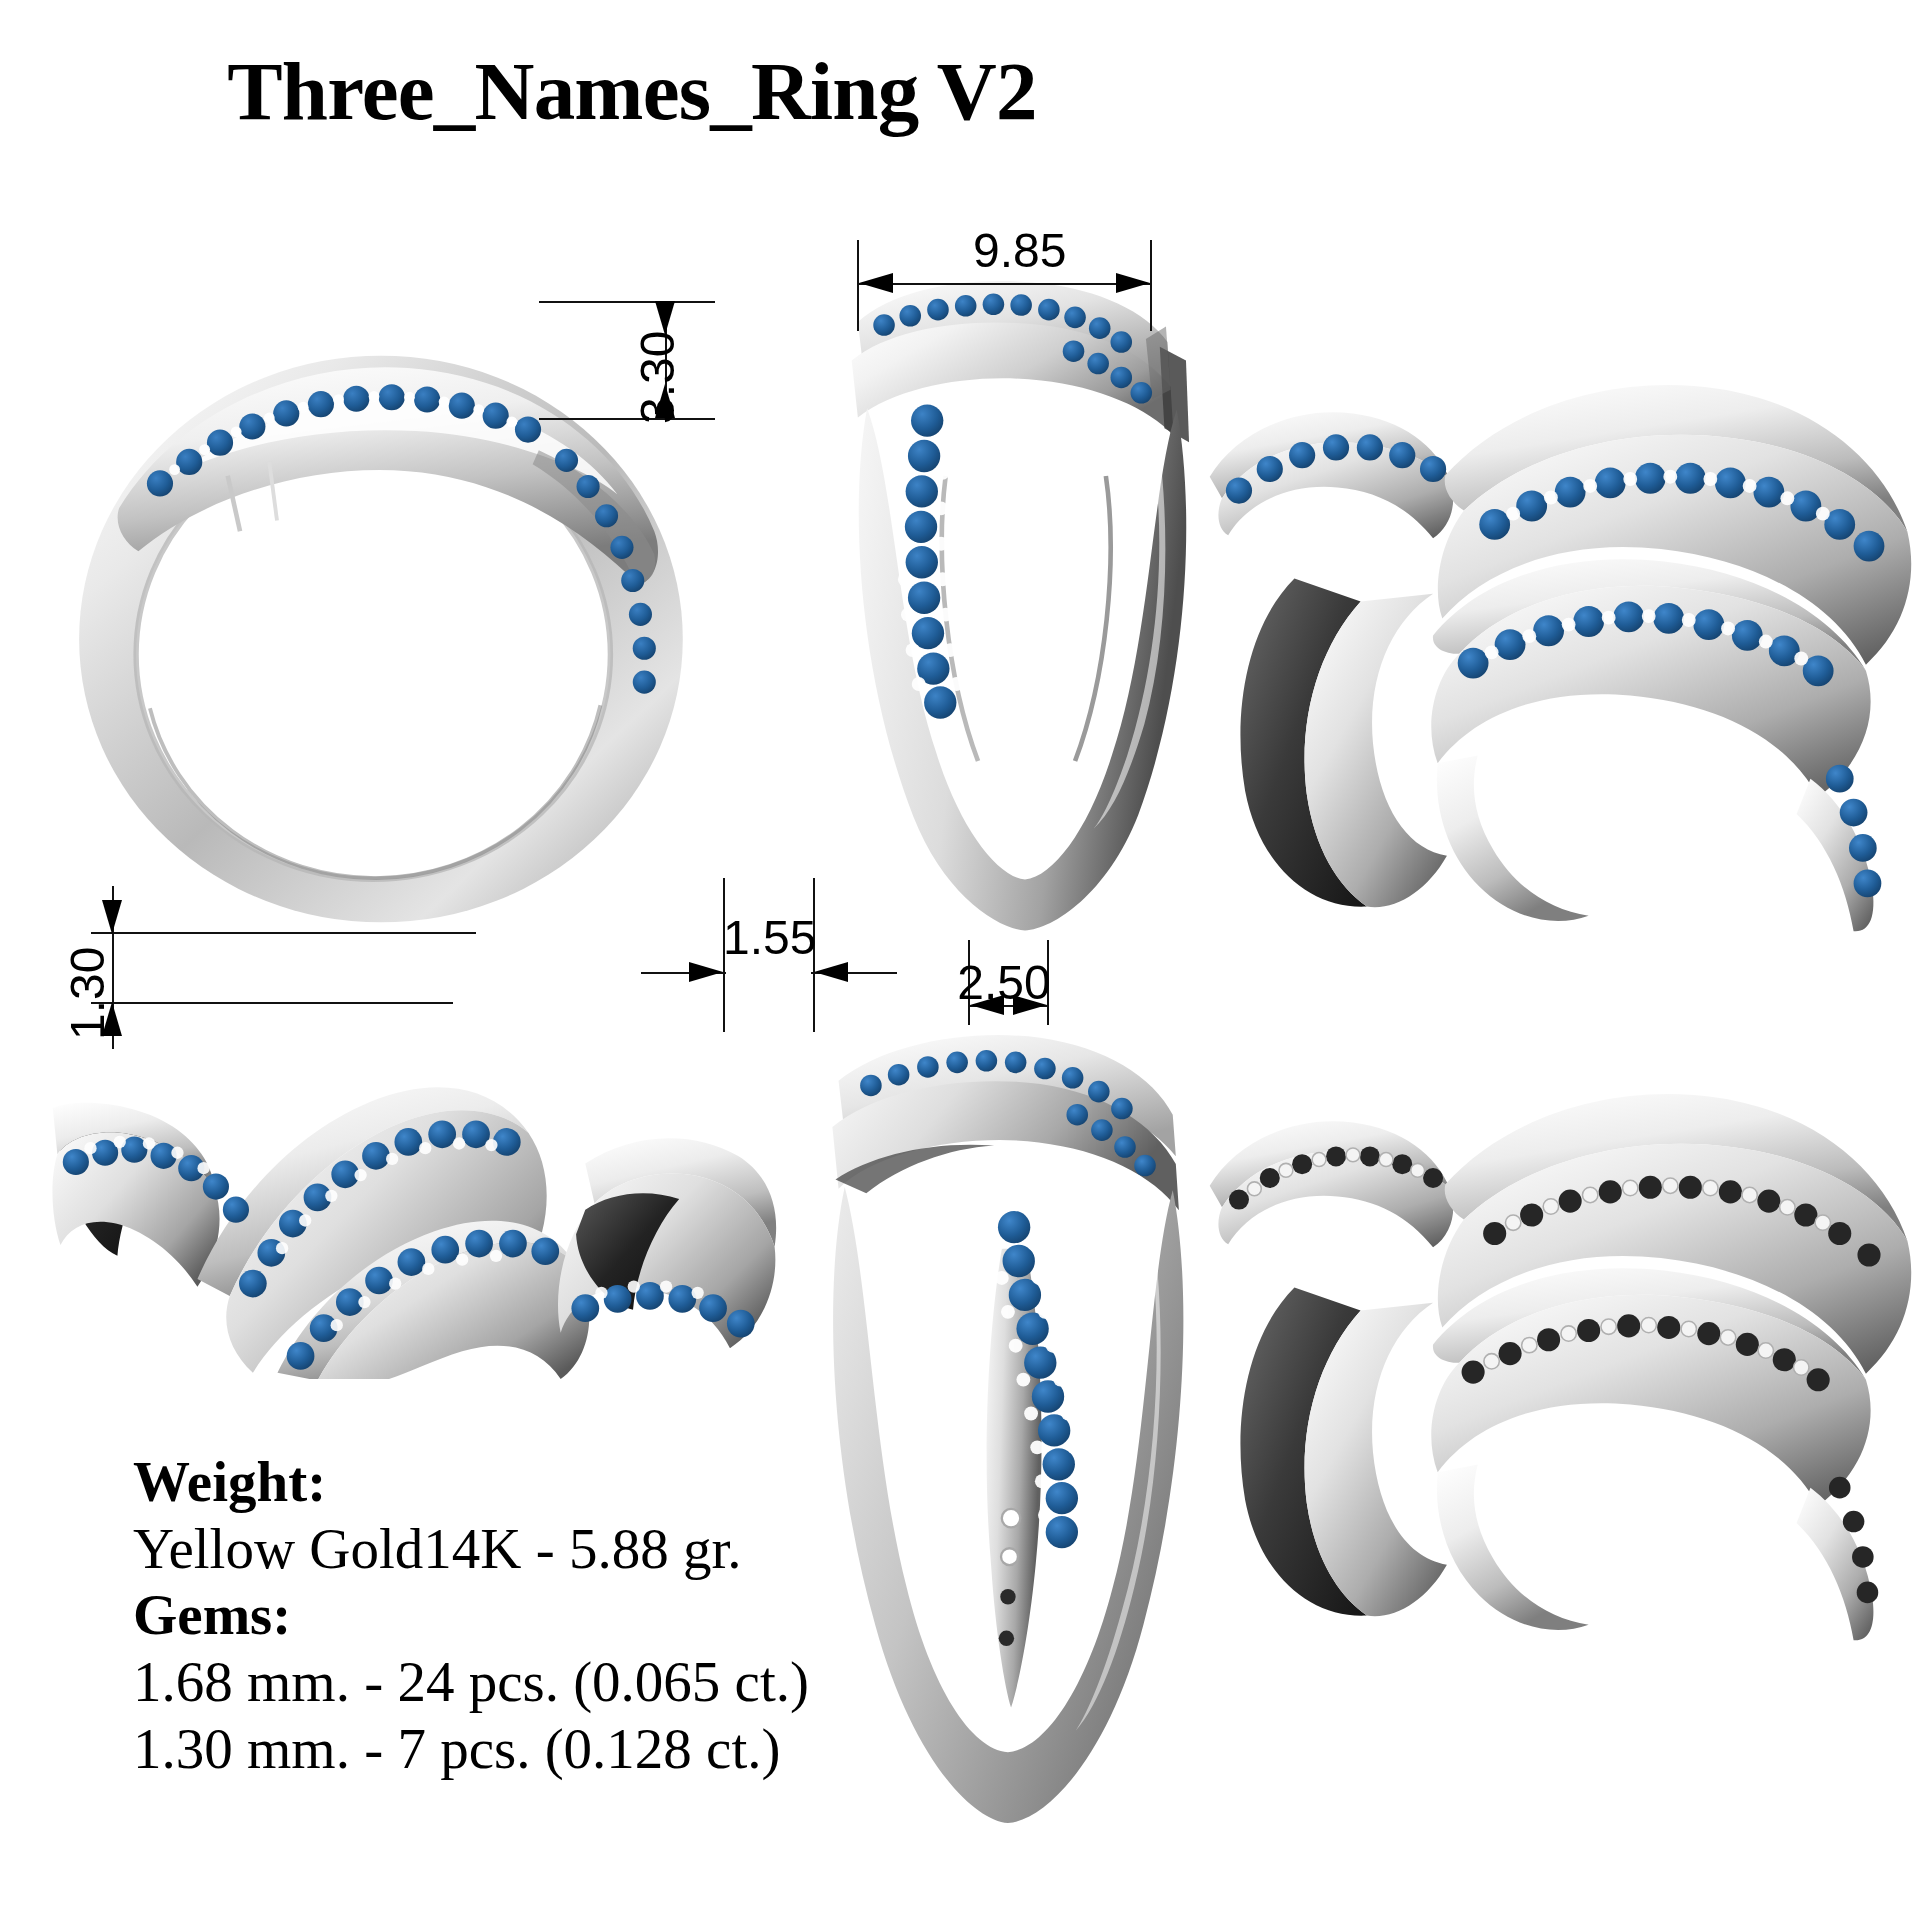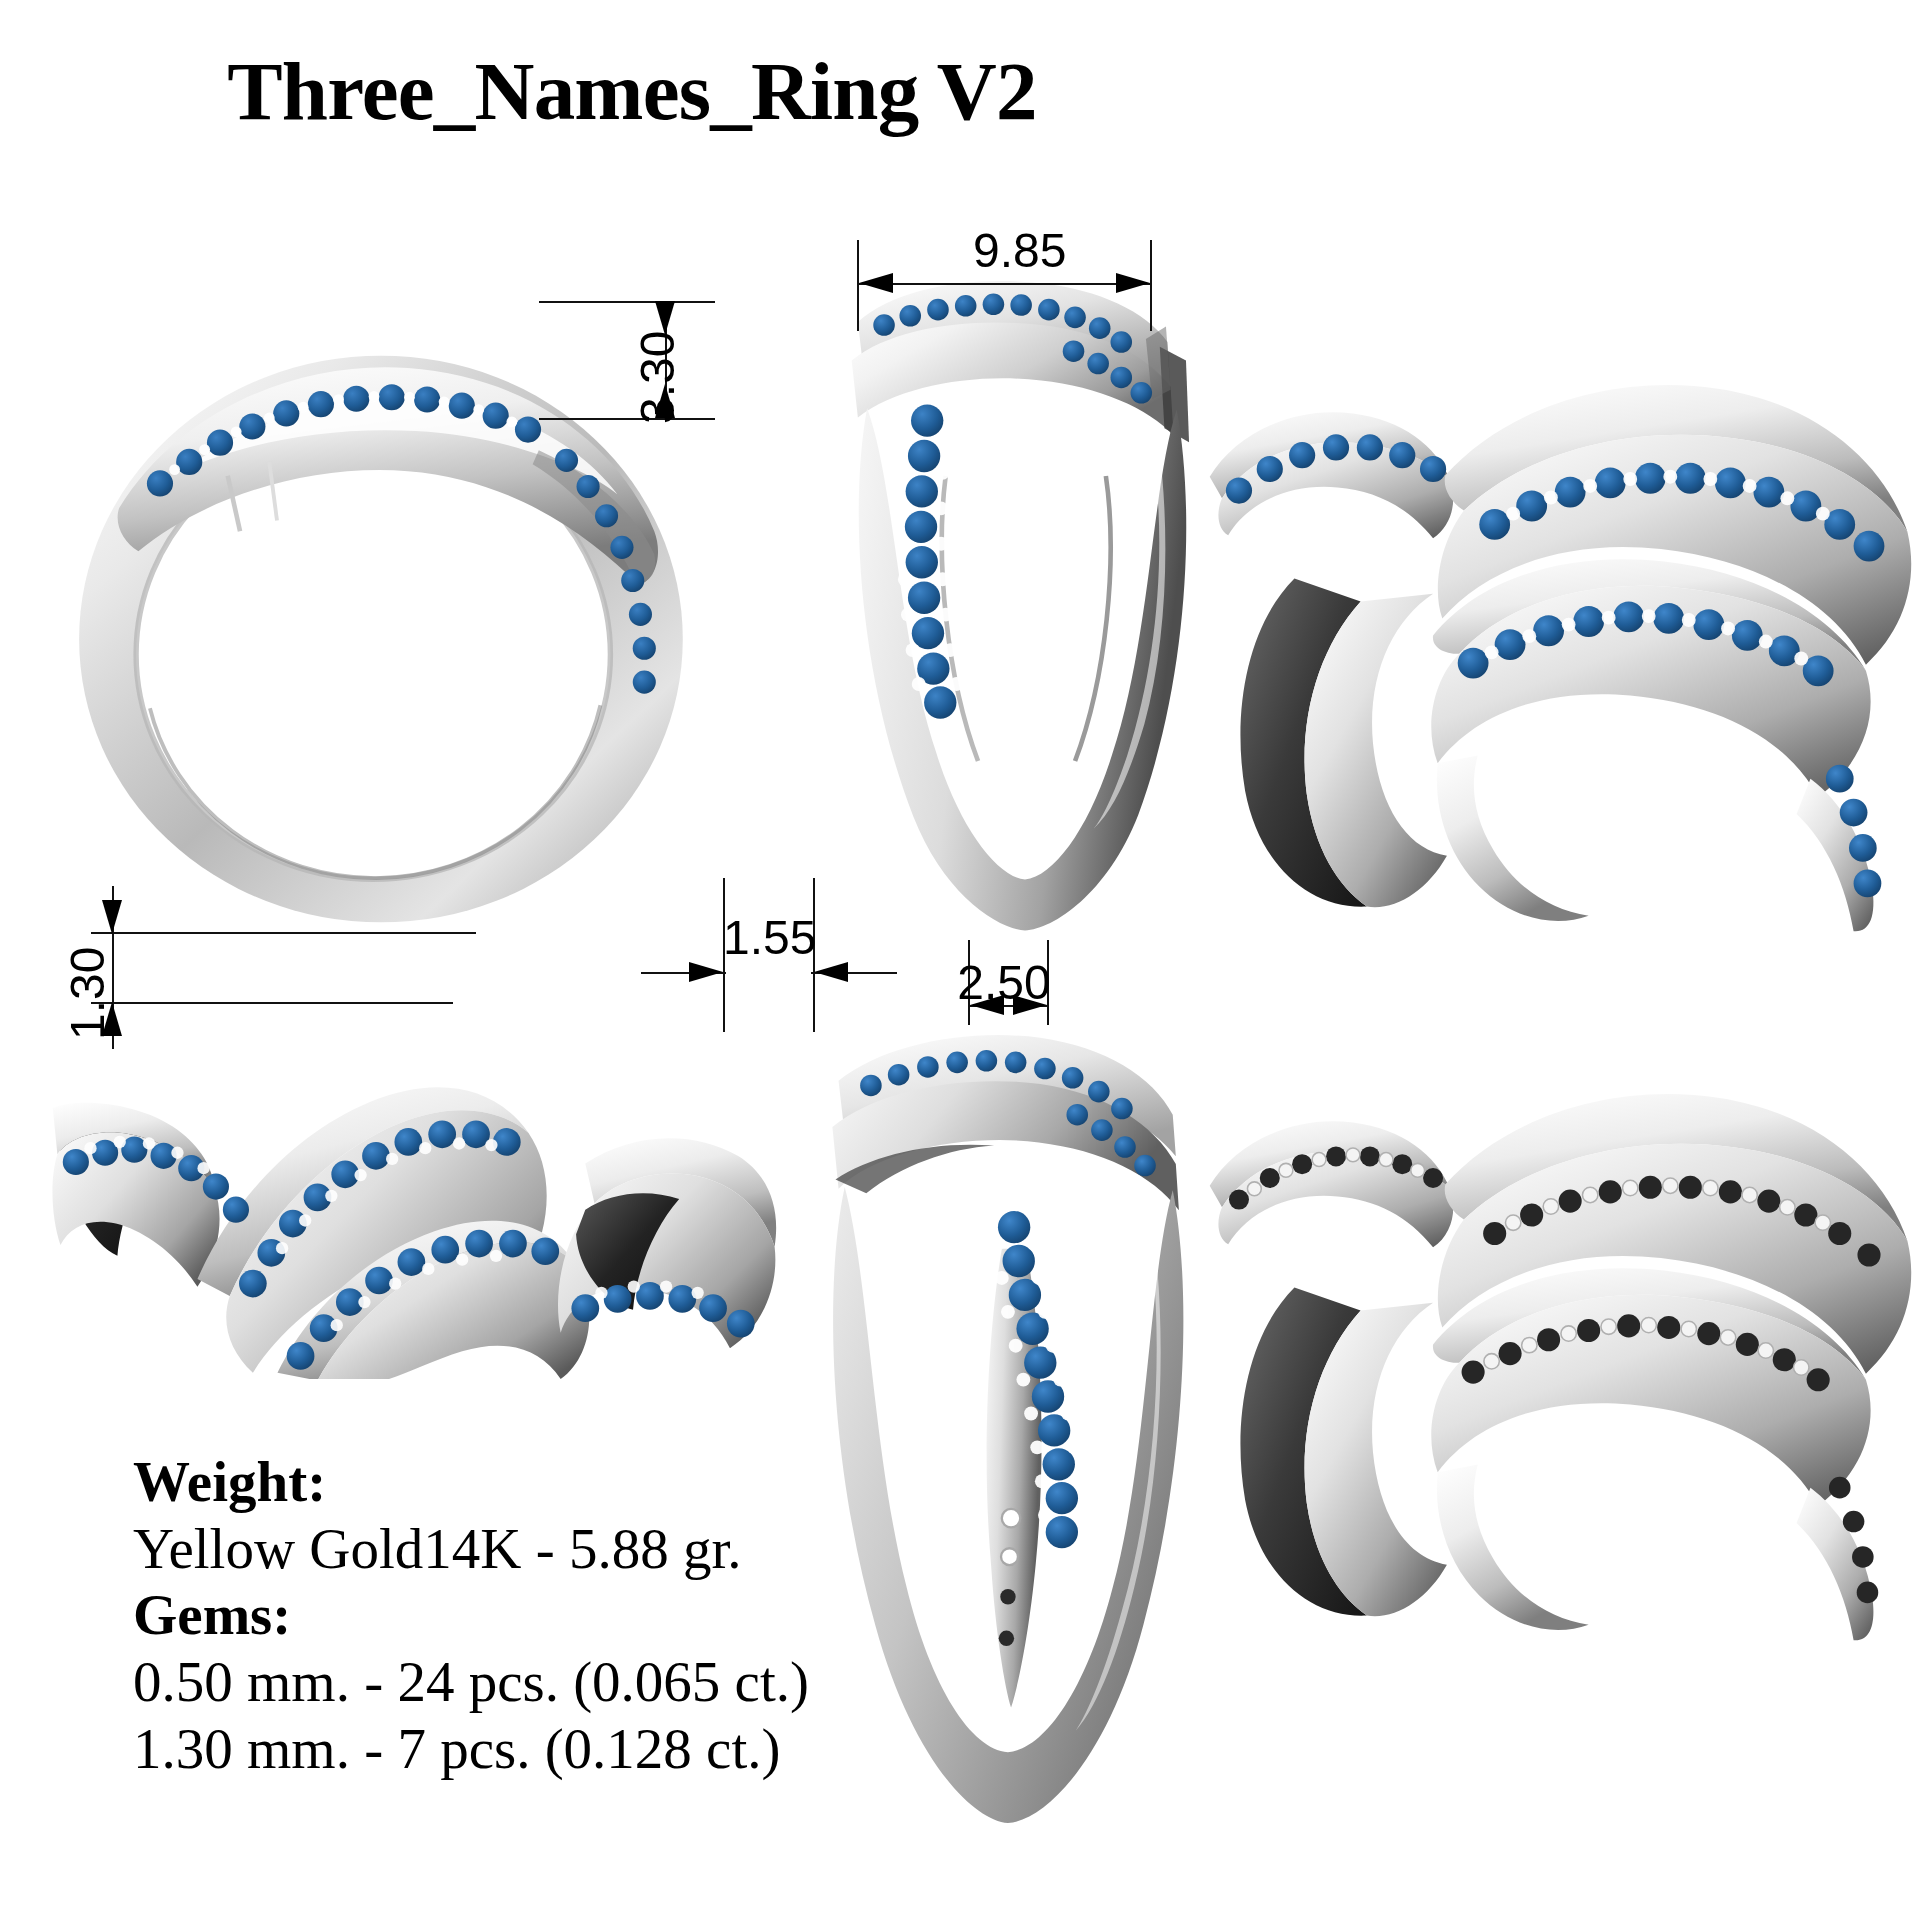--- a/index.html
+++ b/index.html
@@ -767,7 +767,7 @@
     <b>Gems:</b>
   </div>
   <div class="row">
-    <span>0.50 mm. - 24 pcs. (0.065 ct.)</span>
+    <span>1.68 mm. - 24 pcs. (0.065 ct.)</span>
   </div>
   <div class="row">
     <span>1.30 mm. - 7 pcs. (0.128 ct.)</span>

